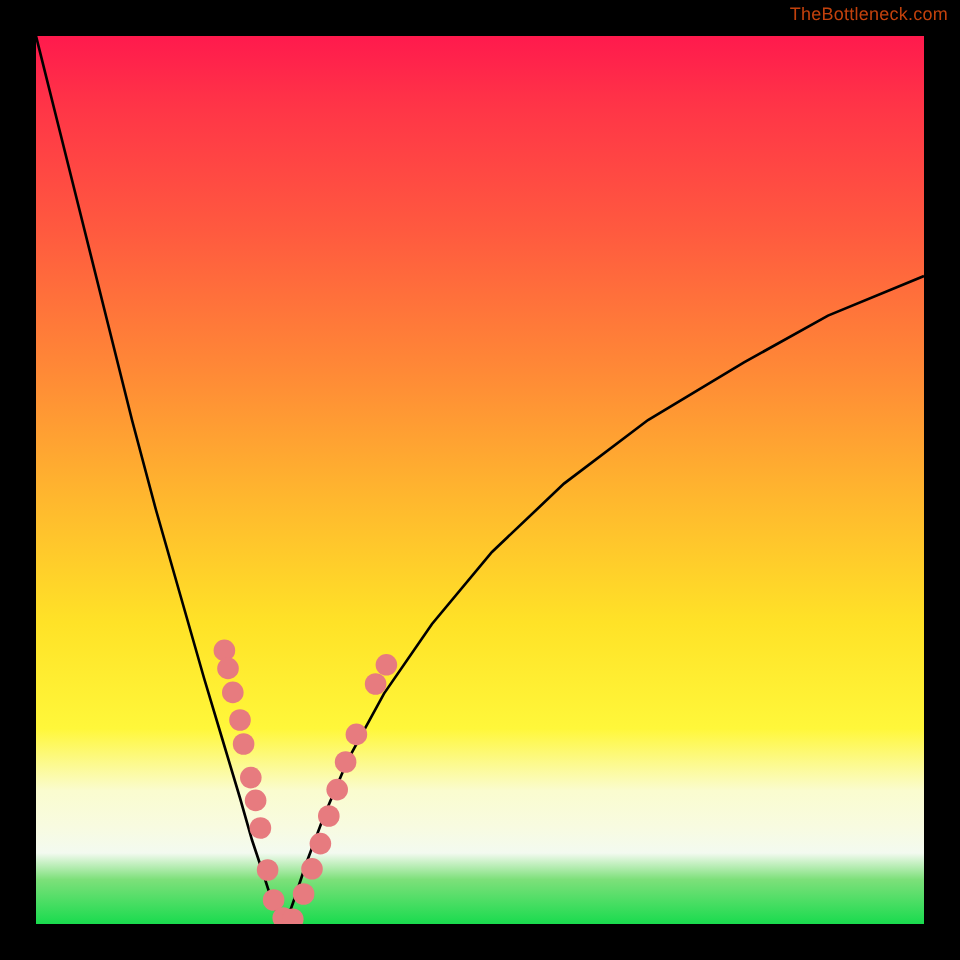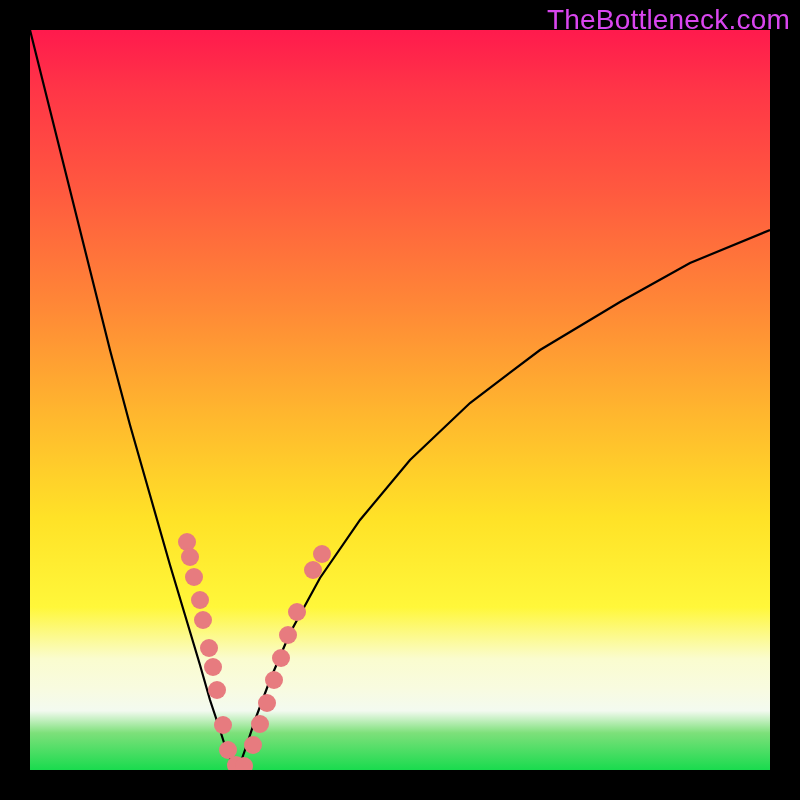--- a/index.html
+++ b/index.html
@@ -46,8 +46,8 @@
     position: absolute;
     top: 4px;
     right: 10px;
-    color: #d946ef;
-    font-size: 28px;
+    color: #c2410c;
+    font-size: 15px;
     font-weight: 500;
     letter-spacing: 0.2px;
   }

